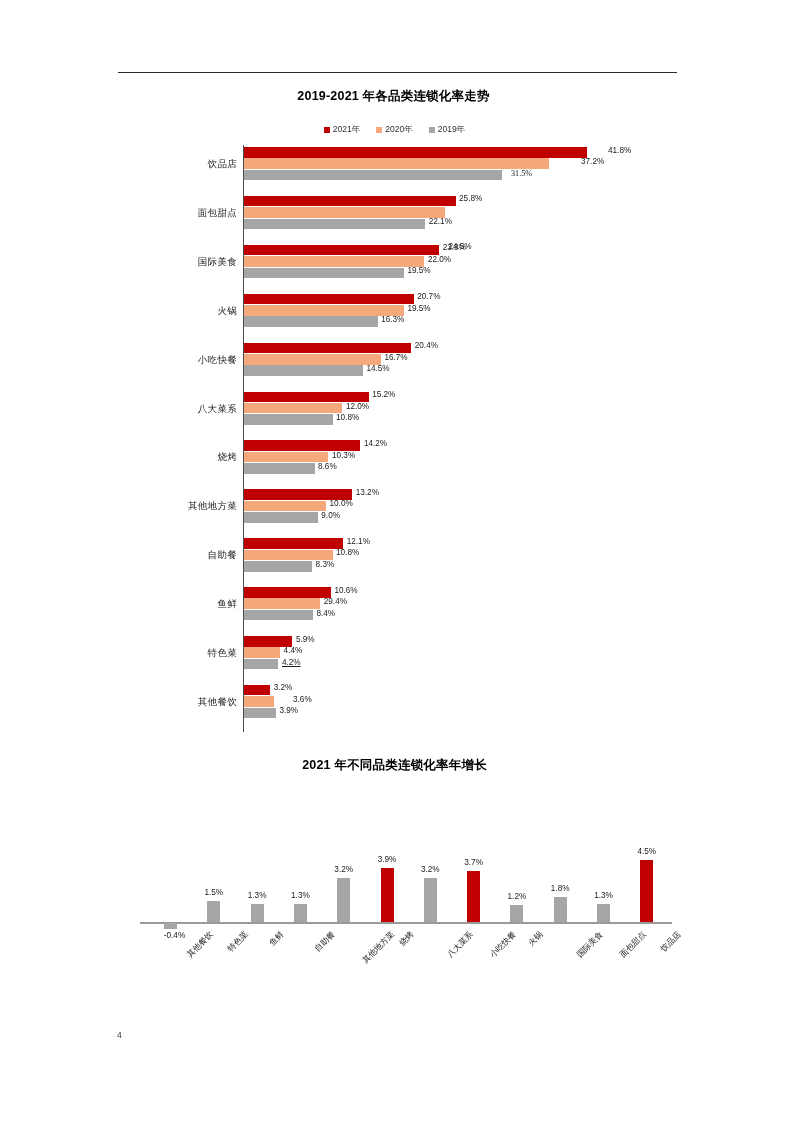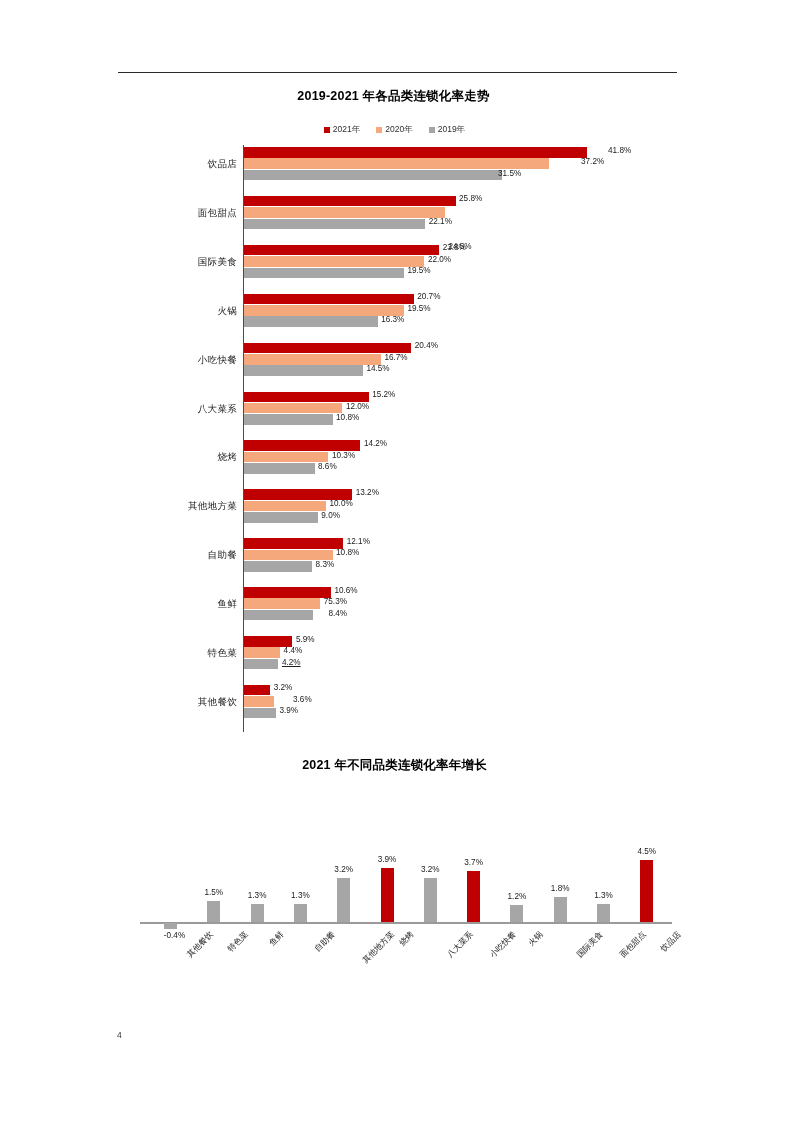--- a/index.html
+++ b/index.html
@@ -218,7 +218,7 @@
             <div class="bar b1" style="width: 305.04px; background: rgb(244, 168, 124);"></div>
             <div class="bar-value v1" style="left: 581px;">37.2%</div>
             <div class="bar b2" style="width: 258.3px; background: rgb(166, 166, 166);"></div>
-            <div class="bar-value v2" style="left: 498px;">31.5%</div>
+            <div class="bar-value v2" style="left: 511px; font-family: Liberation Serif, serif;">31.5%</div>
           </div>
           <div class="row" style="top: 50.9px;">
             <div class="row-label">面包甜点</div>

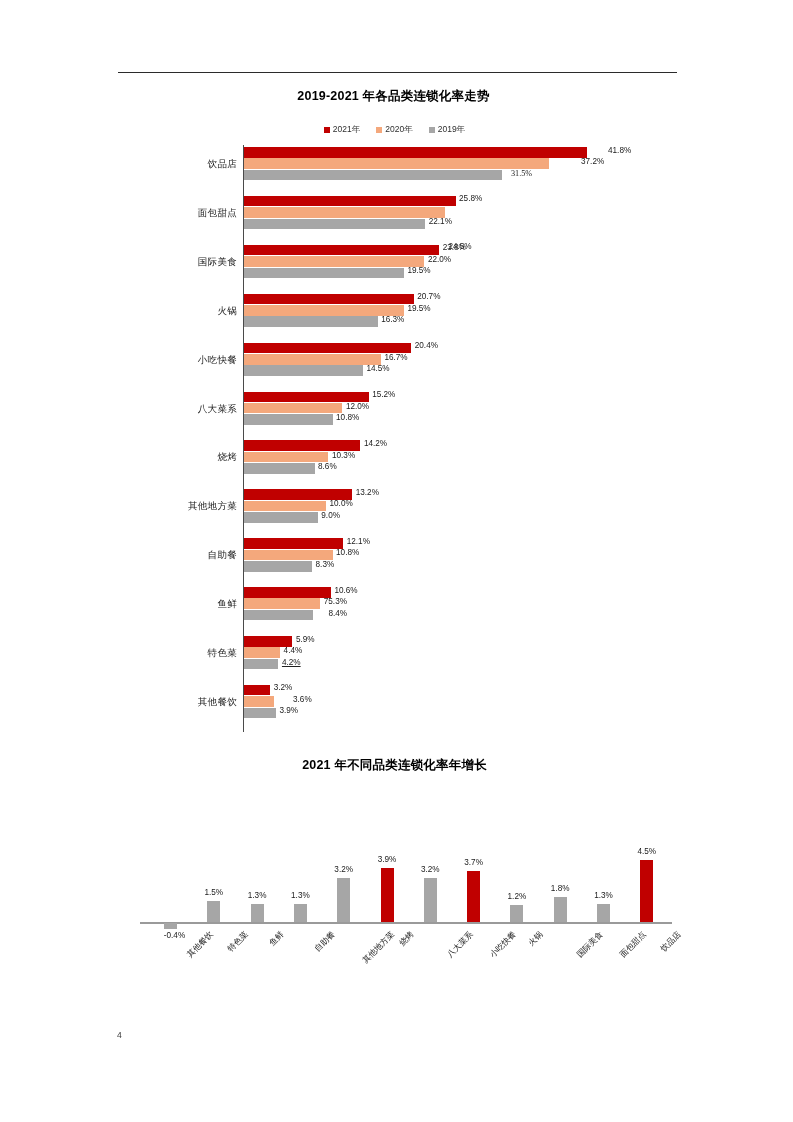--- a/index.html
+++ b/index.html
@@ -297,7 +297,7 @@
             <div class="bar b0" style="width: 86.92px; background: rgb(192, 0, 0);"></div>
             <div class="bar-value v0" style="left: 334.42px;">10.6%</div>
             <div class="bar b1" style="width: 76.26px; background: rgb(244, 168, 124);"></div>
-            <div class="bar-value v1" style="left: 323.76px;">75.3%</div>
+            <div class="bar-value v1" style="left: 323.76px;">29.4%</div>
             <div class="bar b2" style="width: 68.88px; background: rgb(166, 166, 166);"></div>
             <div class="bar-value v2" style="left: 316.38px; margin-left: 12px;">8.4%</div>
           </div>

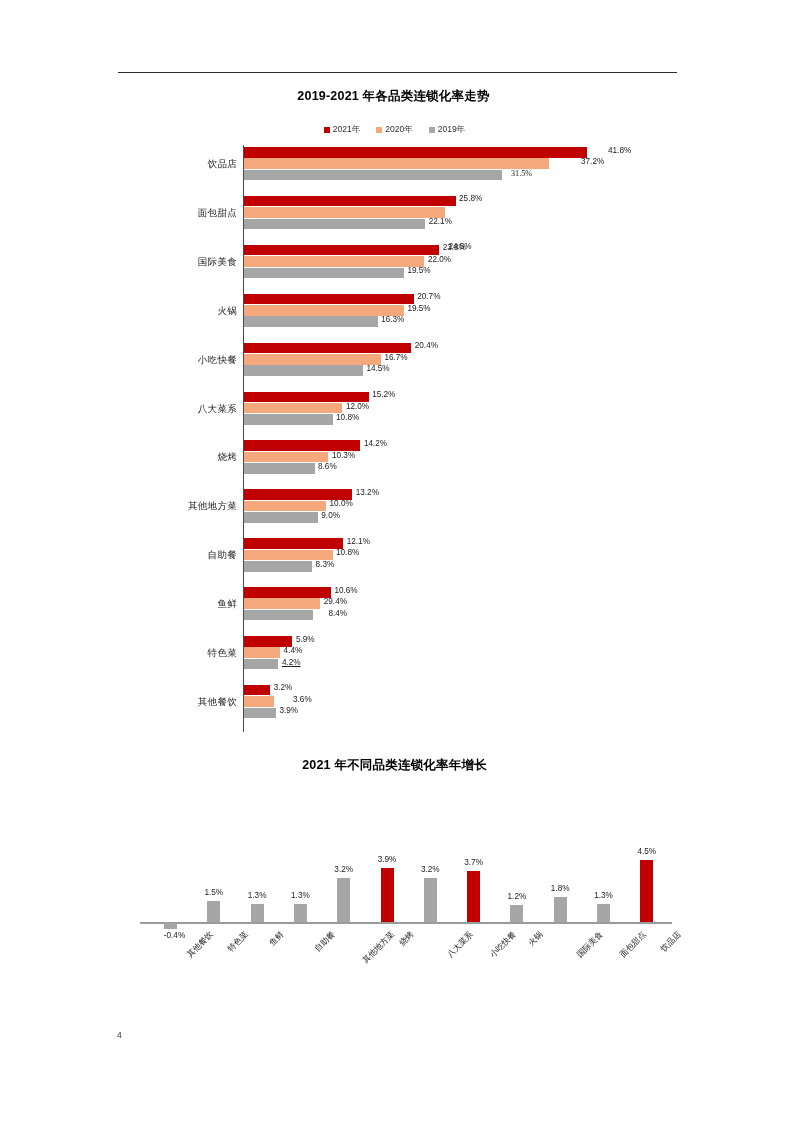--- a/index.html
+++ b/index.html
@@ -299,7 +299,7 @@
             <div class="bar b1" style="width: 76.26px; background: rgb(244, 168, 124);"></div>
             <div class="bar-value v1" style="left: 323.76px;">29.4%</div>
             <div class="bar b2" style="width: 68.88px; background: rgb(166, 166, 166);"></div>
-            <div class="bar-value v2" style="left: 316.38px; margin-left: 12px;">8.4%</div>
+            <div class="bar-value v2" style="left: 316.38px;">8.4%</div>
           </div>
           <div class="row" style="top: 491px;">
             <div class="row-label">特色菜</div>

